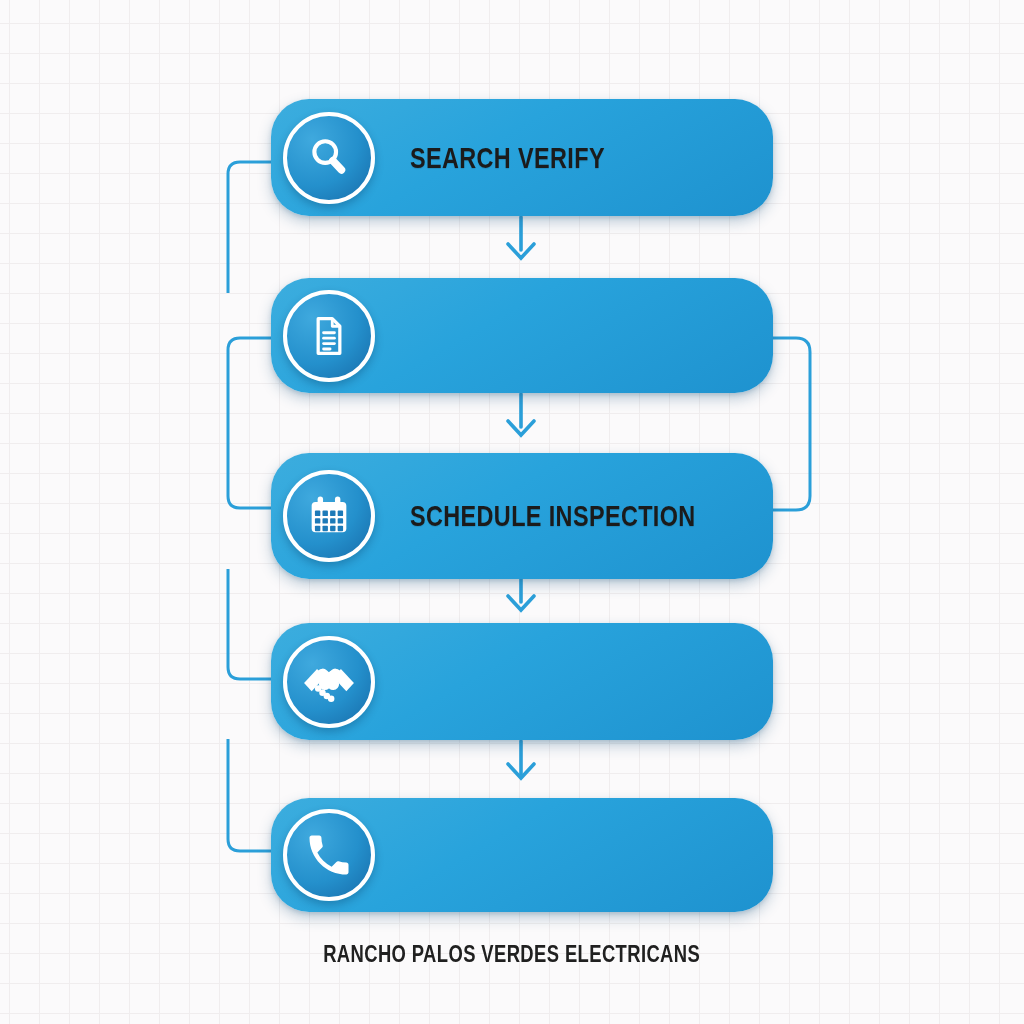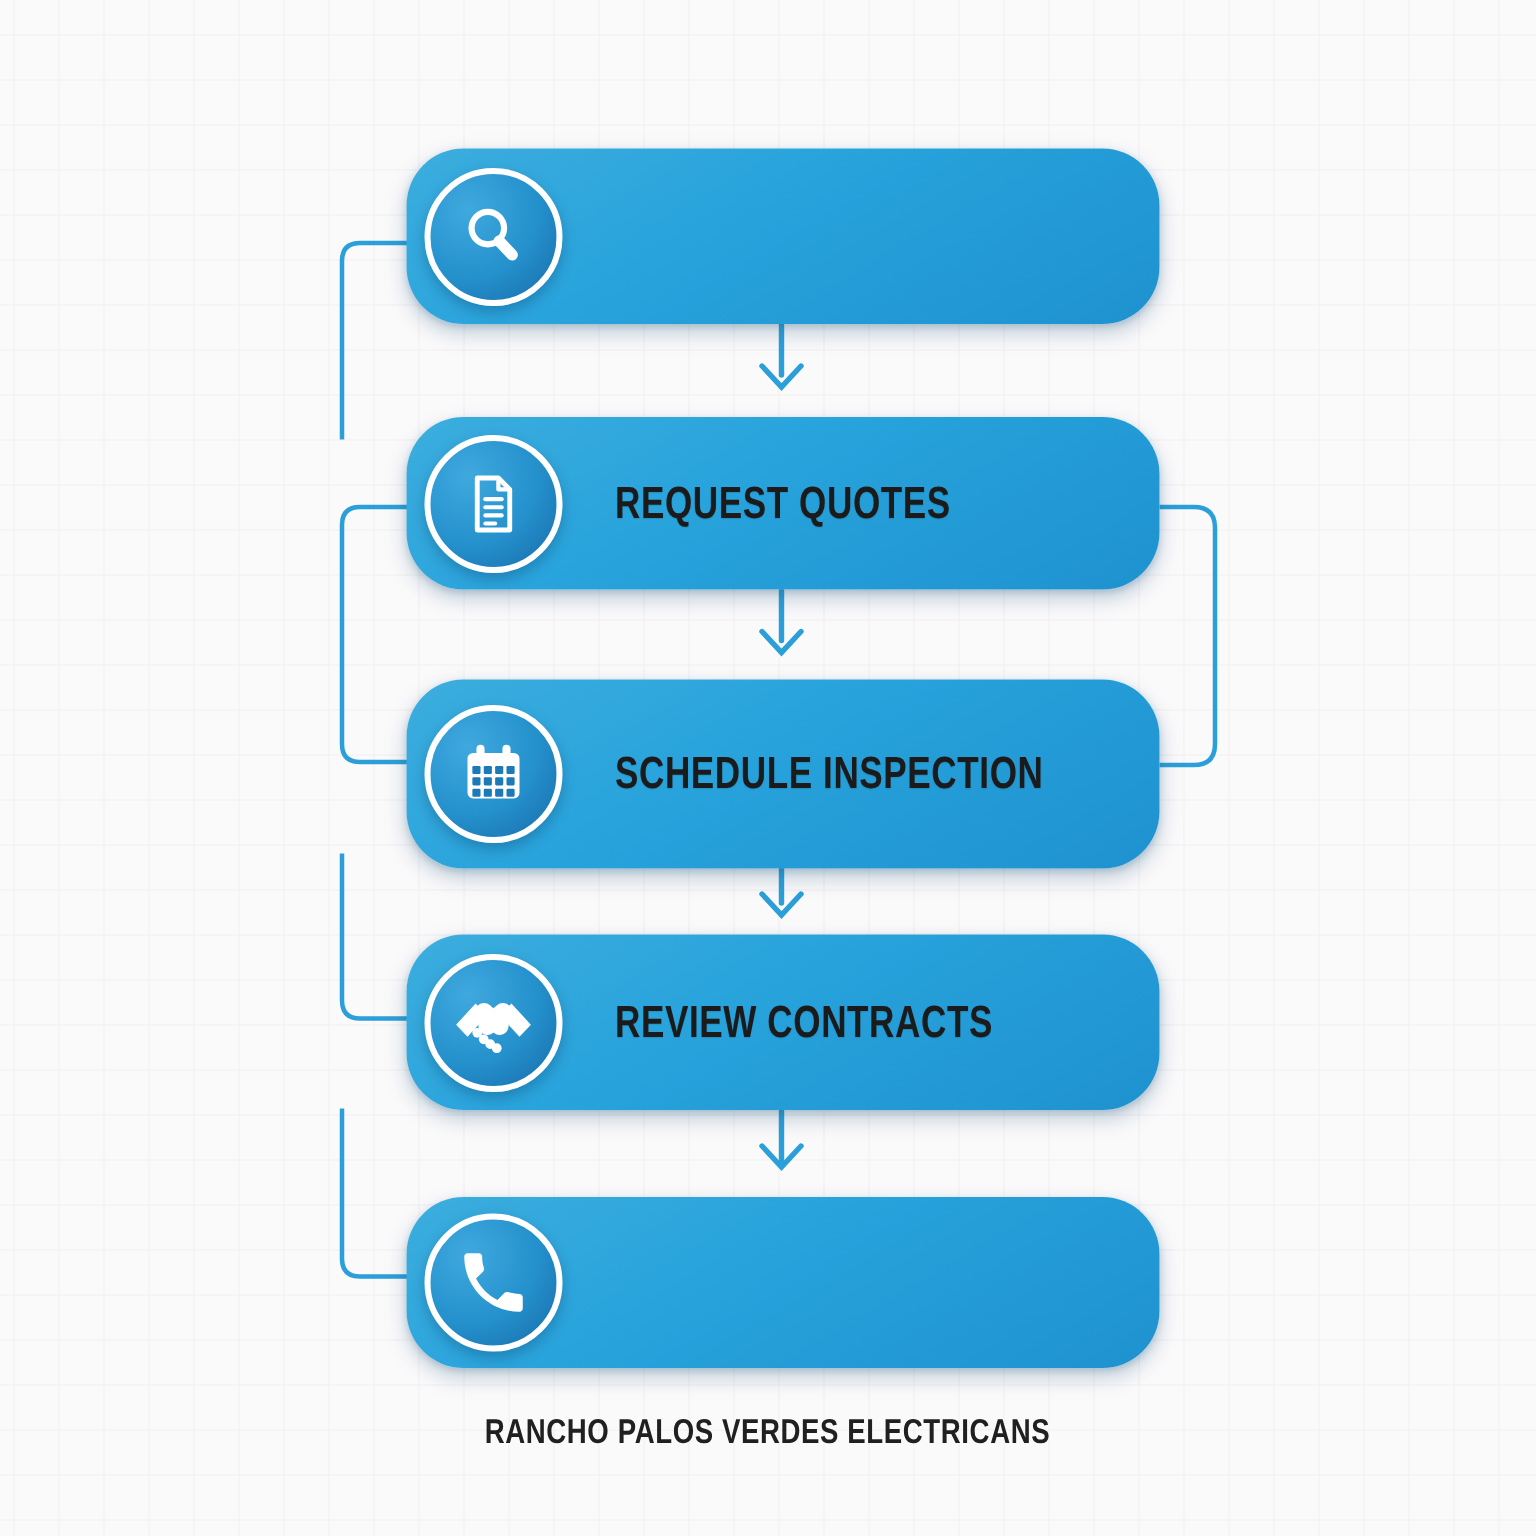--- a/index.html
+++ b/index.html
@@ -110,6 +110,9 @@
         <path d="M27.5 26.5 L35.5 35" stroke="#ffffff" stroke-width="7" stroke-linecap="round"></path>
       </svg>
     </div>
+    <div class="step-label">
+      <span class="step-label-text">SEARCH VERIFY</span>
+    </div>
   </div>
 
   <div class="step" style="top:278px;height:115px;">

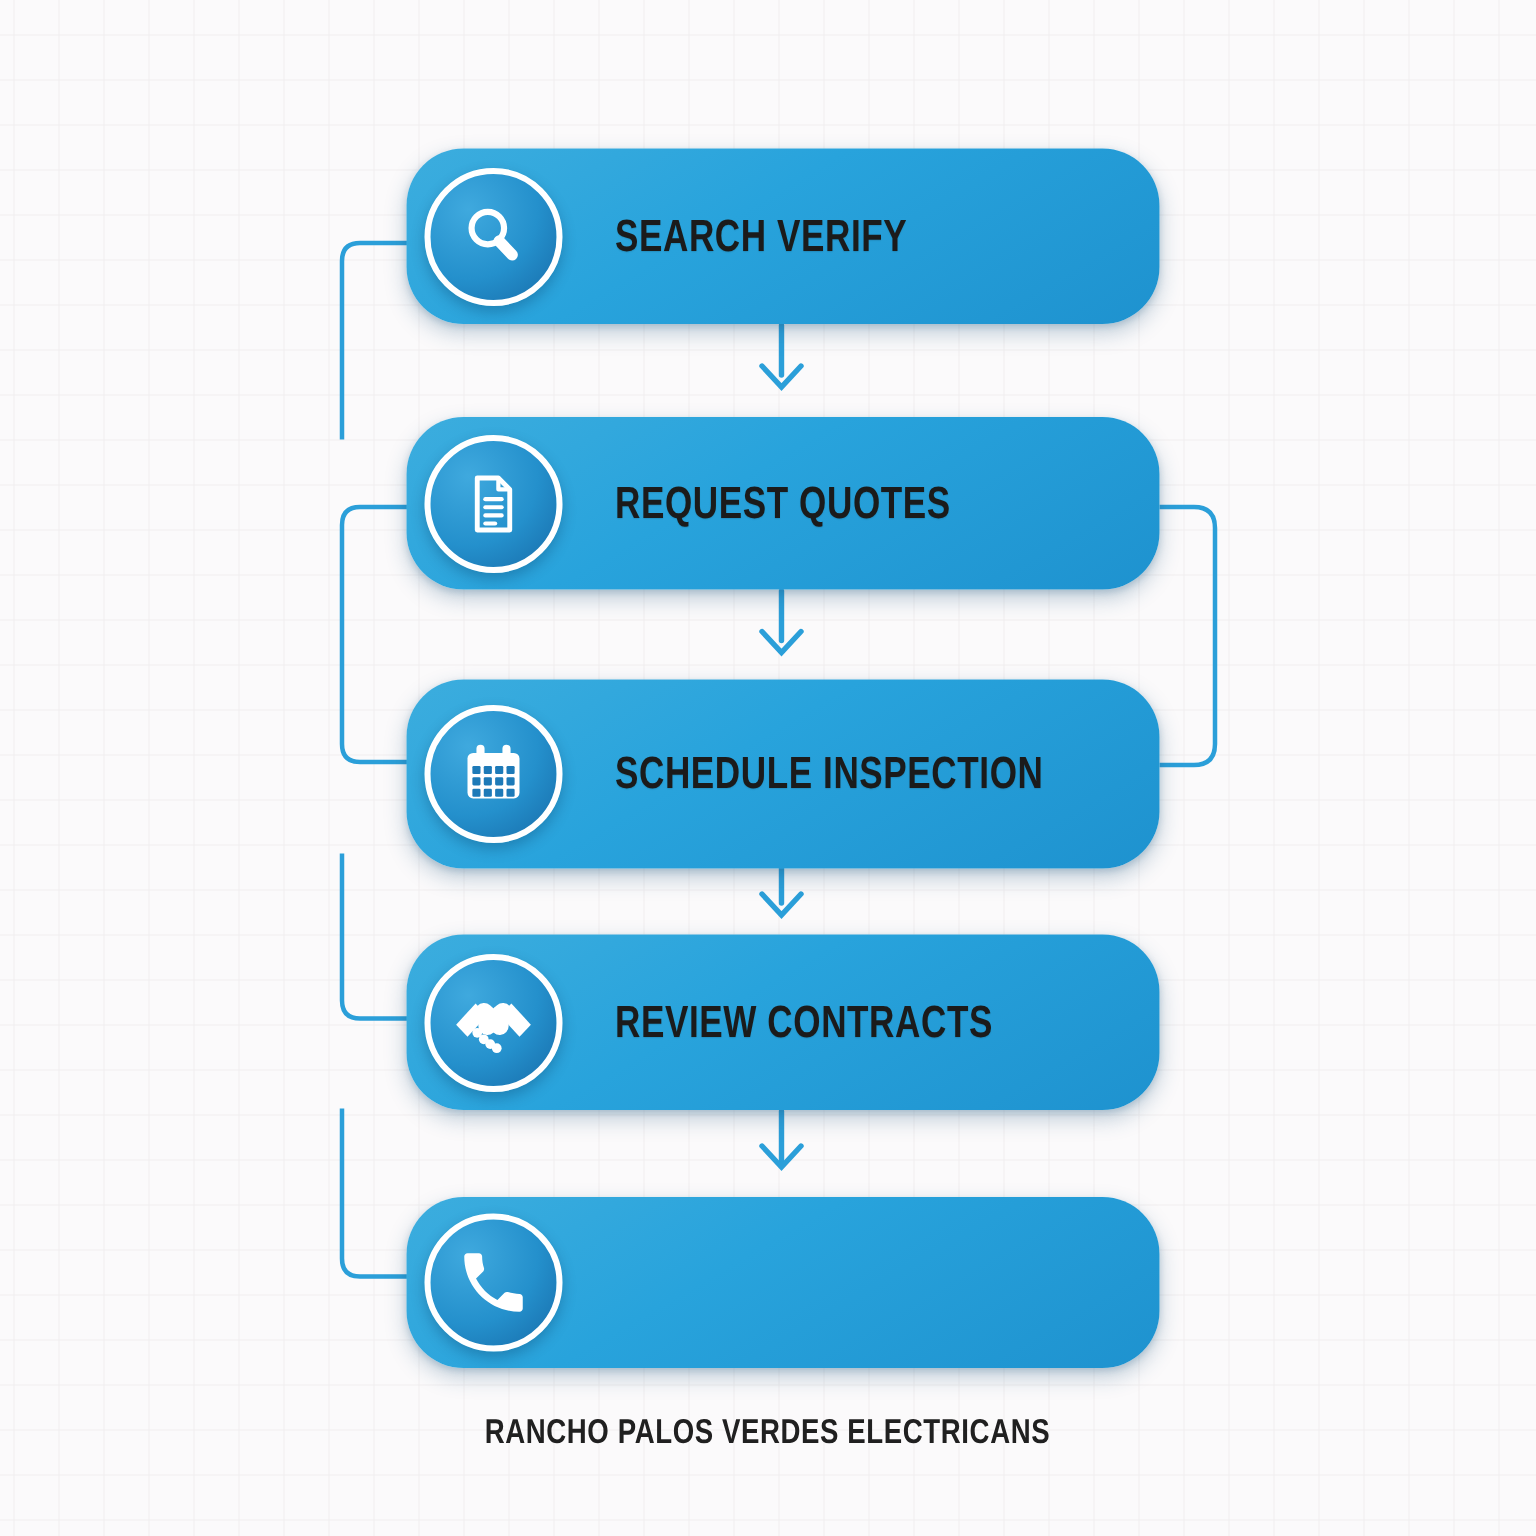--- a/index.html
+++ b/index.html
@@ -128,9 +128,6 @@
         </g>
       </svg>
     </div>
-    <div class="step-label">
-      <span class="step-label-text">REQUEST QUOTES</span>
-    </div>
   </div>
 
   <div class="step" style="top:453px;height:126px;">

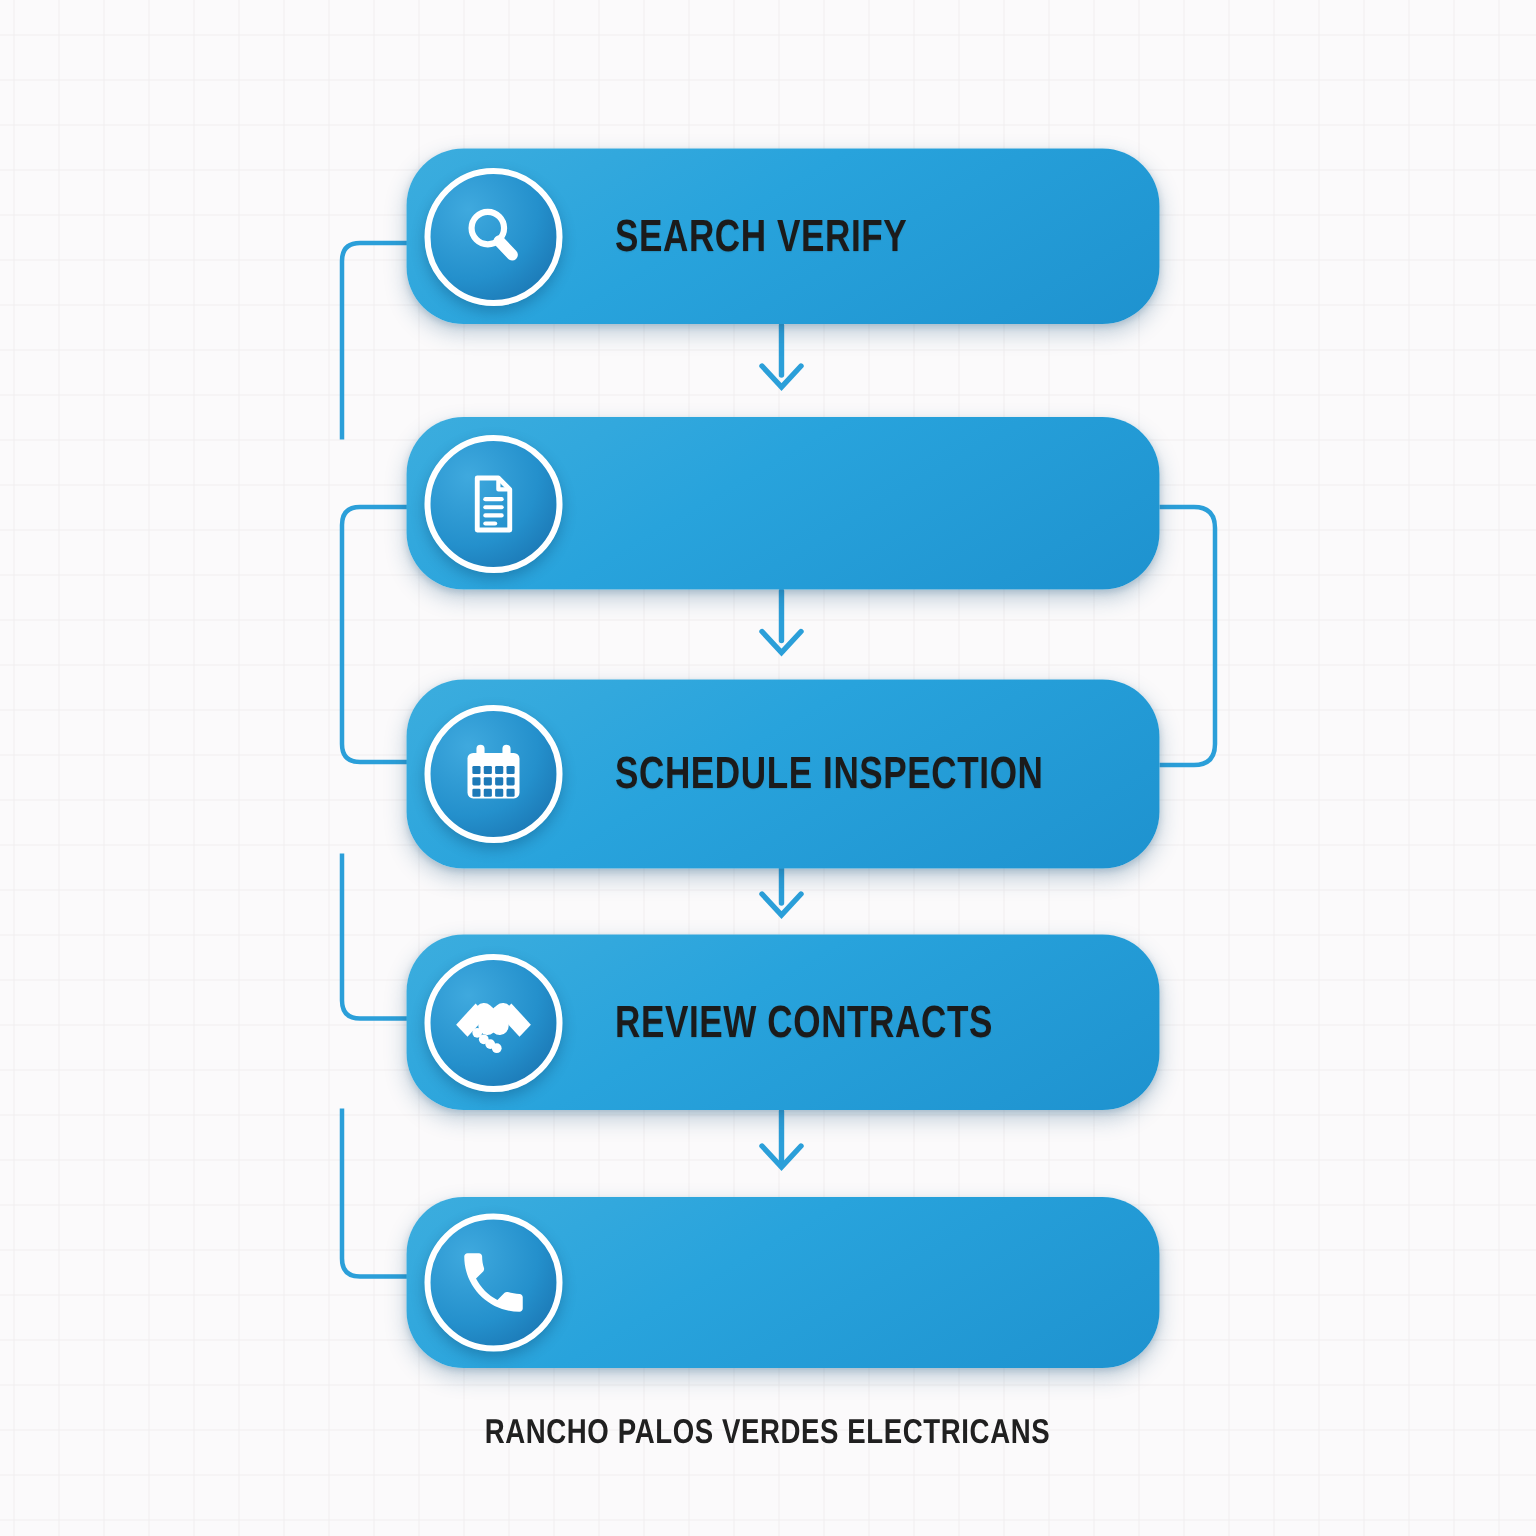--- a/index.html
+++ b/index.html
@@ -173,9 +173,6 @@
         </g>
       </svg>
     </div>
-    <div class="step-label">
-      <span class="step-label-text">REVIEW CONTRACTS</span>
-    </div>
   </div>
 
   <div class="step" style="top:798px;height:114px;">

